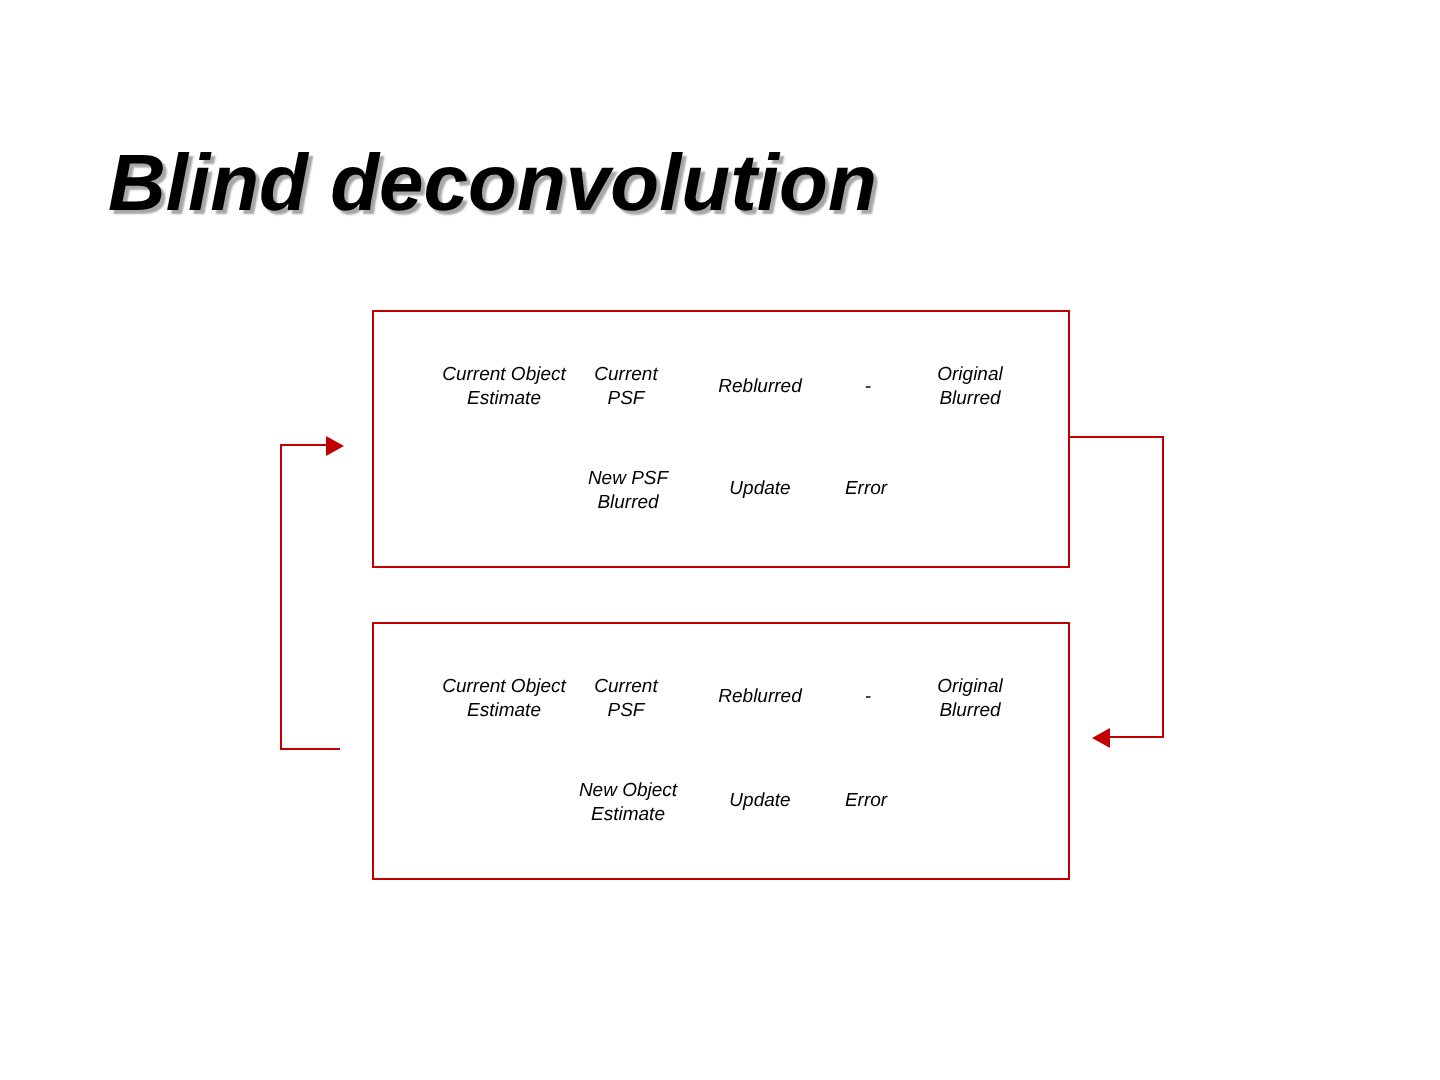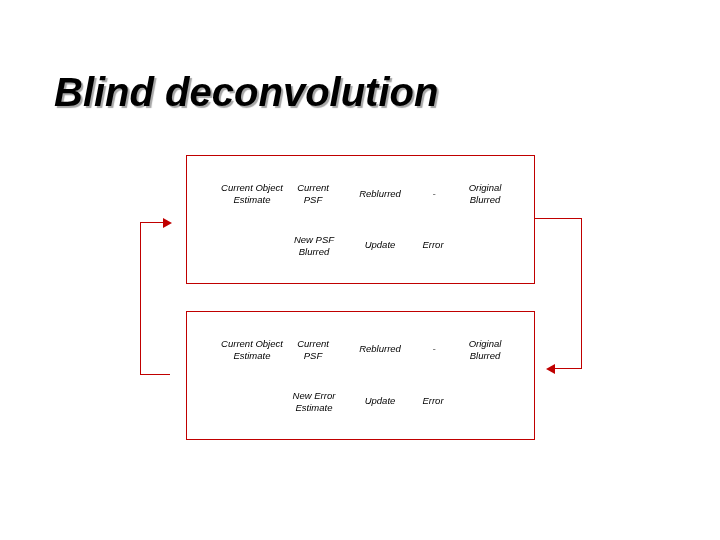--- a/index.html
+++ b/index.html
@@ -125,7 +125,7 @@
   <div class="cell" style="left:452px; top:338px; width:66px;">Original
 Blurred</div>
 
-  <div class="cell" style="left:281px; top:390px; width:66px;">New Error
+  <div class="cell" style="left:281px; top:390px; width:66px;">New Object
 Estimate</div>
 
   <div class="cell" style="left:347px; top:395px; width:66px;">Update</div>

